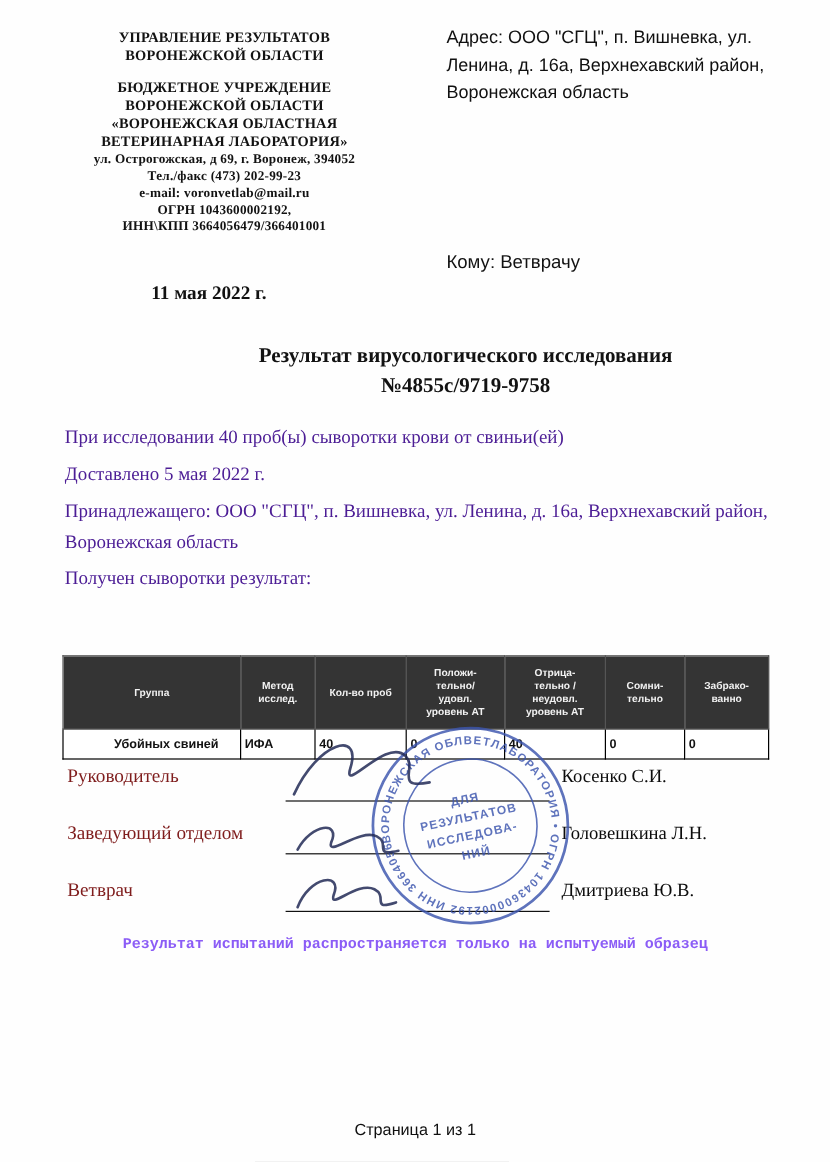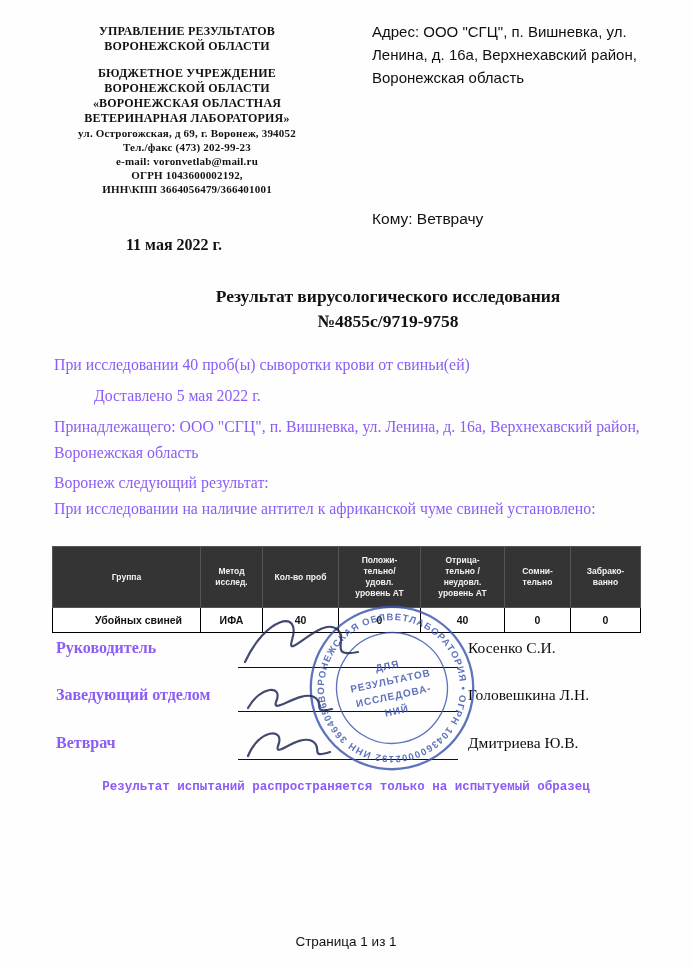--- a/index.html
+++ b/index.html
@@ -21,7 +21,7 @@
   
   .title{left:0;top:284px;width:692px;text-align:center;font-weight:bold;font-size:17.5px;line-height:25px;padding-left:42px;}
   
-  .para{left:54px;width:592px;font-size:15.8px;line-height:26px;color:#8b5cf6;}
+  .para{left:54px;width:592px;font-size:15.8px;line-height:26px;color:#4c1d95;}
   .p1{top:352px;} .p2{top:383px;margin-left:40px;} .p3{top:414px;} .p4{top:470px;} .p5{top:496px;}
   
   .results{left:52px;top:546px;width:588px;border-collapse:collapse;table-layout:fixed;}

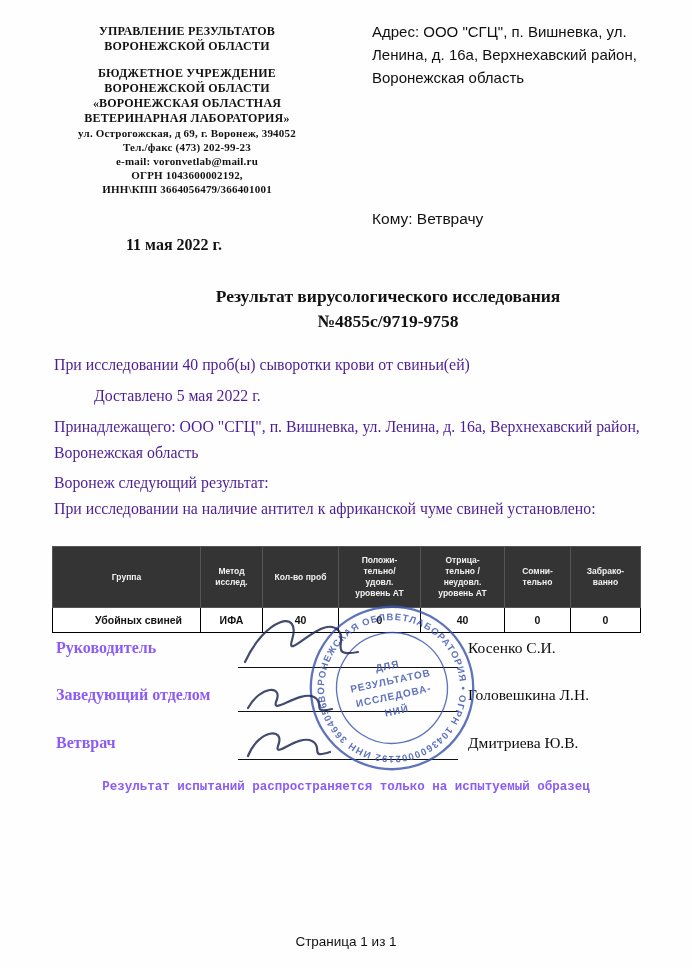--- a/index.html
+++ b/index.html
@@ -22,7 +22,7 @@
   .title{left:0;top:284px;width:692px;text-align:center;font-weight:bold;font-size:17.5px;line-height:25px;padding-left:42px;}
   
   .para{left:54px;width:592px;font-size:15.8px;line-height:26px;color:#4c1d95;}
-  .p1{top:352px;} .p2{top:383px;margin-left:40px;} .p3{top:414px;} .p4{top:470px;} .p5{top:496px;}
+  .p1{top:352px;} .p2{top:383px;} .p3{top:414px;} .p4{top:470px;} .p5{top:496px;}
   
   .results{left:52px;top:546px;width:588px;border-collapse:collapse;table-layout:fixed;}
   .results th{

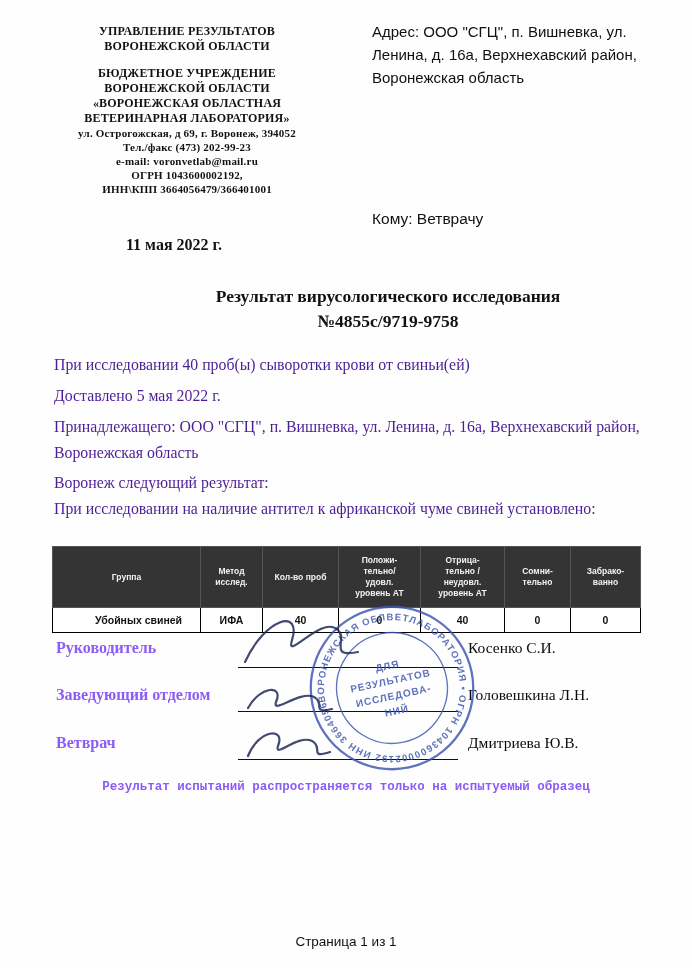--- a/index.html
+++ b/index.html
@@ -85,7 +85,7 @@
   <div class="abs para p1">При исследовании 40 проб(ы) сыворотки крови от свиньи(ей)</div>
   <div class="abs para p2">Доставлено 5 мая 2022 г.</div>
   <div class="abs para p3">Принадлежащего: ООО "СГЦ", п. Вишневка, ул. Ленина, д. 16а, Верхнехавский район, Воронежская область</div>
-  <div class="abs para p4">Воронеж следующий результат:</div>
+  <div class="abs para p4">Получен сыворотки результат:</div>
   <div class="abs para p5">При исследовании на наличие антител к африканской чуме свиней установлено:</div>
 
   <table class="abs results">

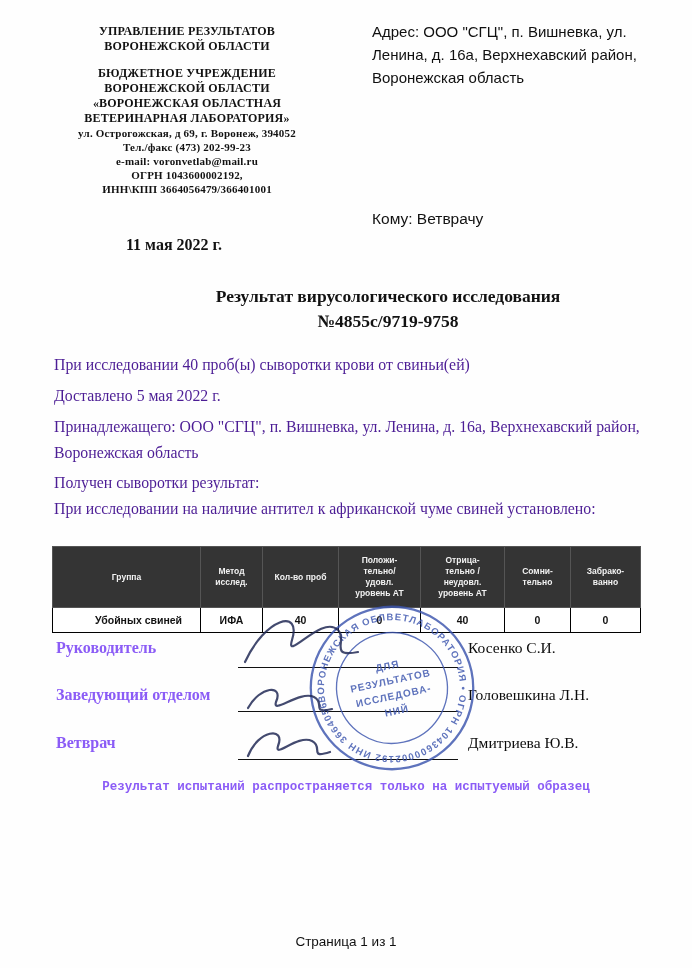--- a/index.html
+++ b/index.html
@@ -86,7 +86,6 @@
   <div class="abs para p2">Доставлено 5 мая 2022 г.</div>
   <div class="abs para p3">Принадлежащего: ООО "СГЦ", п. Вишневка, ул. Ленина, д. 16а, Верхнехавский район, Воронежская область</div>
   <div class="abs para p4">Получен сыворотки результат:</div>
-  <div class="abs para p5">При исследовании на наличие антител к африканской чуме свиней установлено:</div>
 
   <table class="abs results">
     <colgroup>

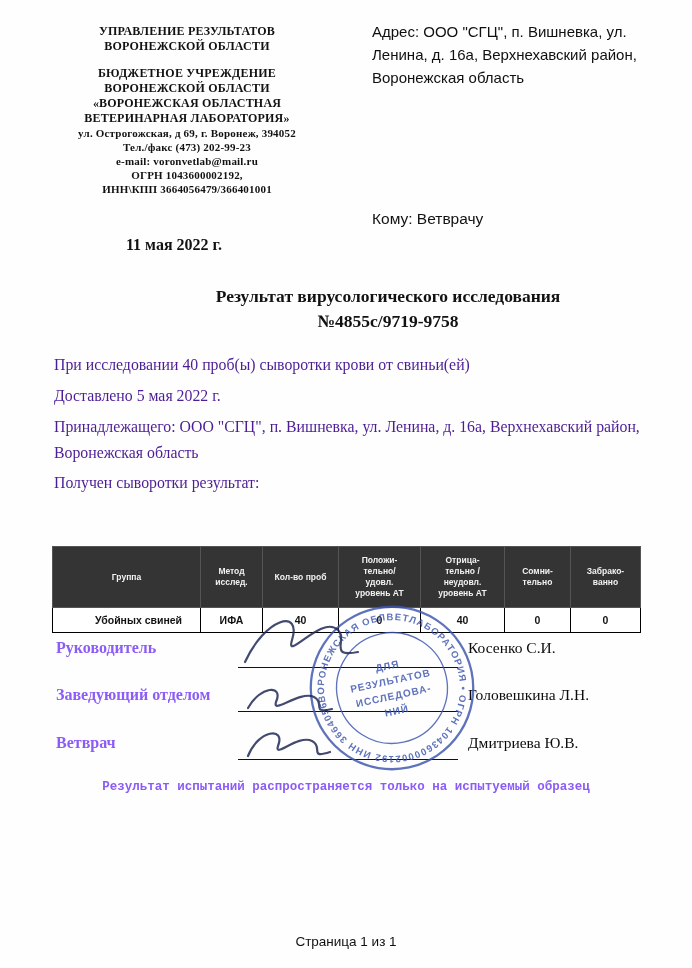--- a/index.html
+++ b/index.html
@@ -32,7 +32,7 @@
   }
   .results td{
     border:1px solid #000;font-family:"Liberation Sans",sans-serif;
-    font-size:10.5px;font-weight:bold;text-align:center;height:22px;padding:1px 3px;background:#fff;
+    font-size:10.5px;font-weight:bold;text-align:left;height:22px;padding:1px 3px;background:#fff;
   }
   .results td.left{text-align:left;padding-left:42px;}
   

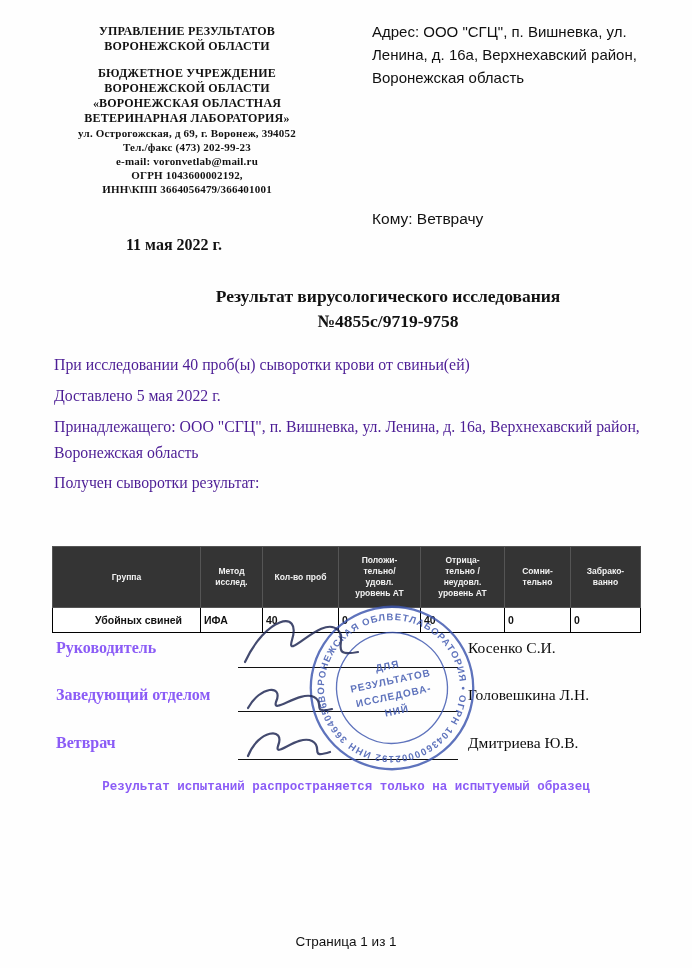--- a/index.html
+++ b/index.html
@@ -36,7 +36,7 @@
   }
   .results td.left{text-align:left;padding-left:42px;}
   
-  .role{left:56px;font-size:16px;color:#8b5cf6;font-weight:bold;}
+  .role{left:56px;font-size:16px;color:#7f1d1d;}
   .name{left:468px;font-size:15.5px;color:#0c0c0c;}
   .r1{top:639px;} .r2{top:686px;} .r3{top:734px;}
   .sigline{left:238px;width:220px;height:0;border-bottom:1.6px solid #111;}

